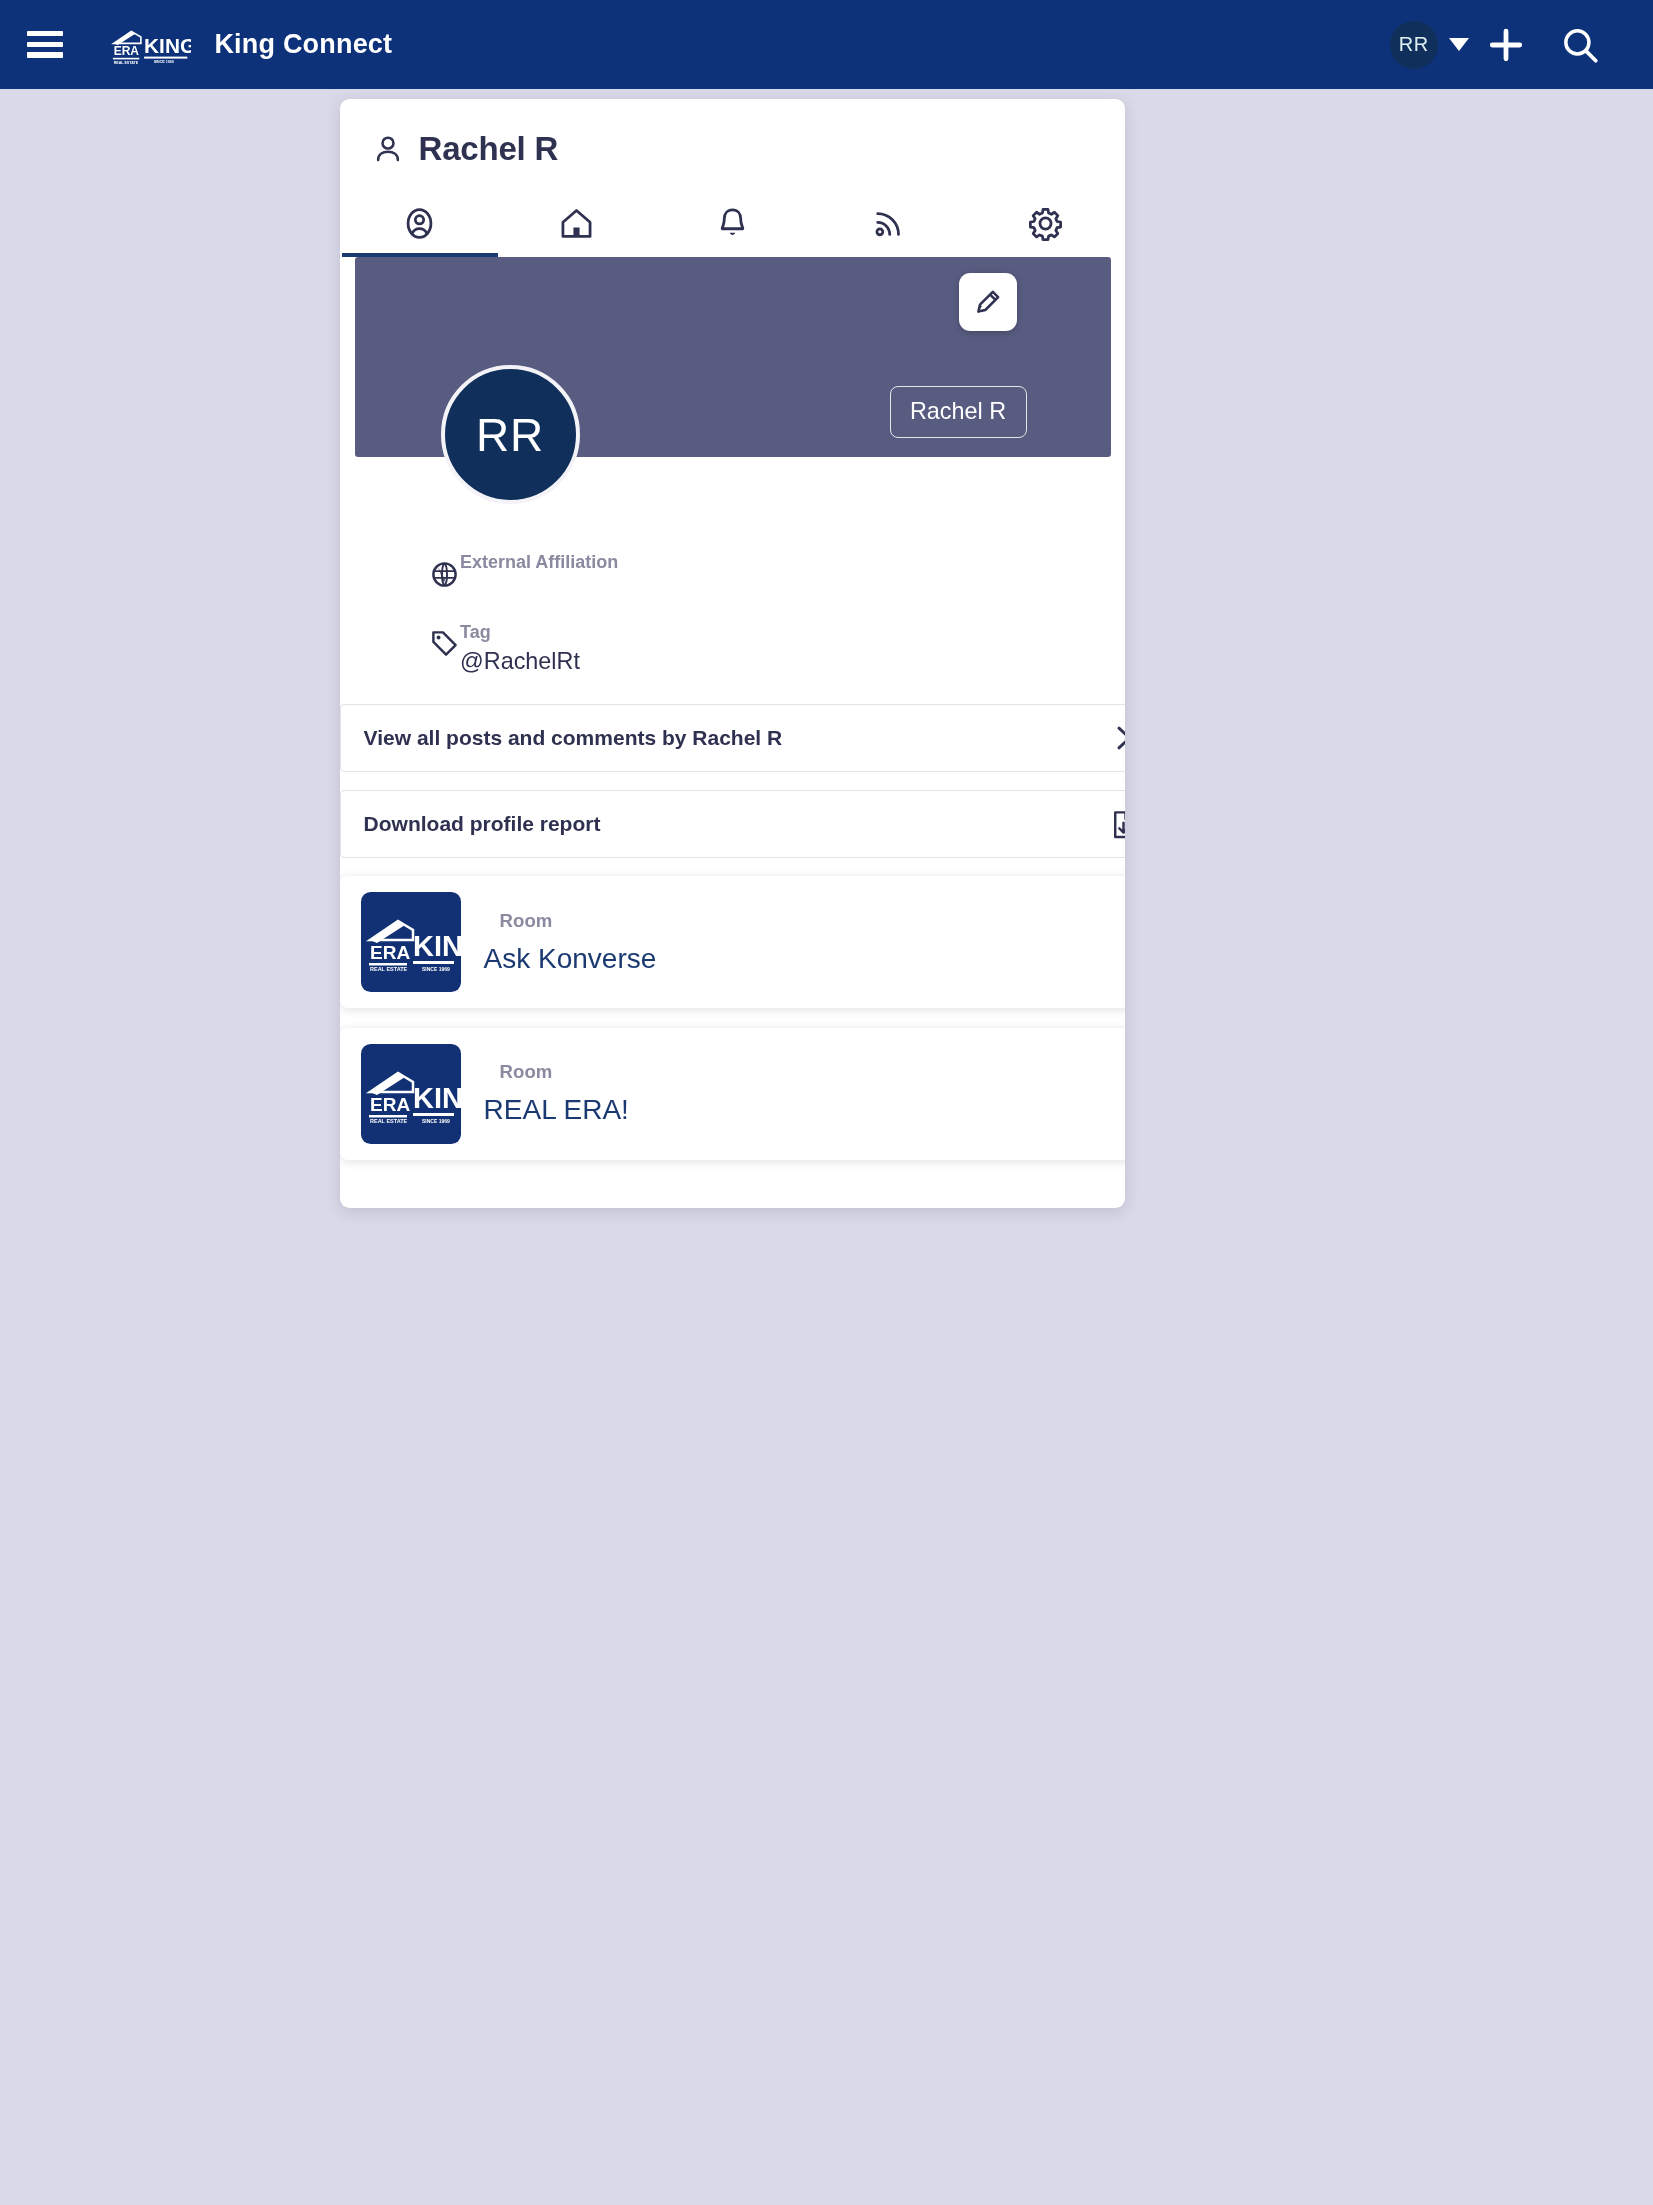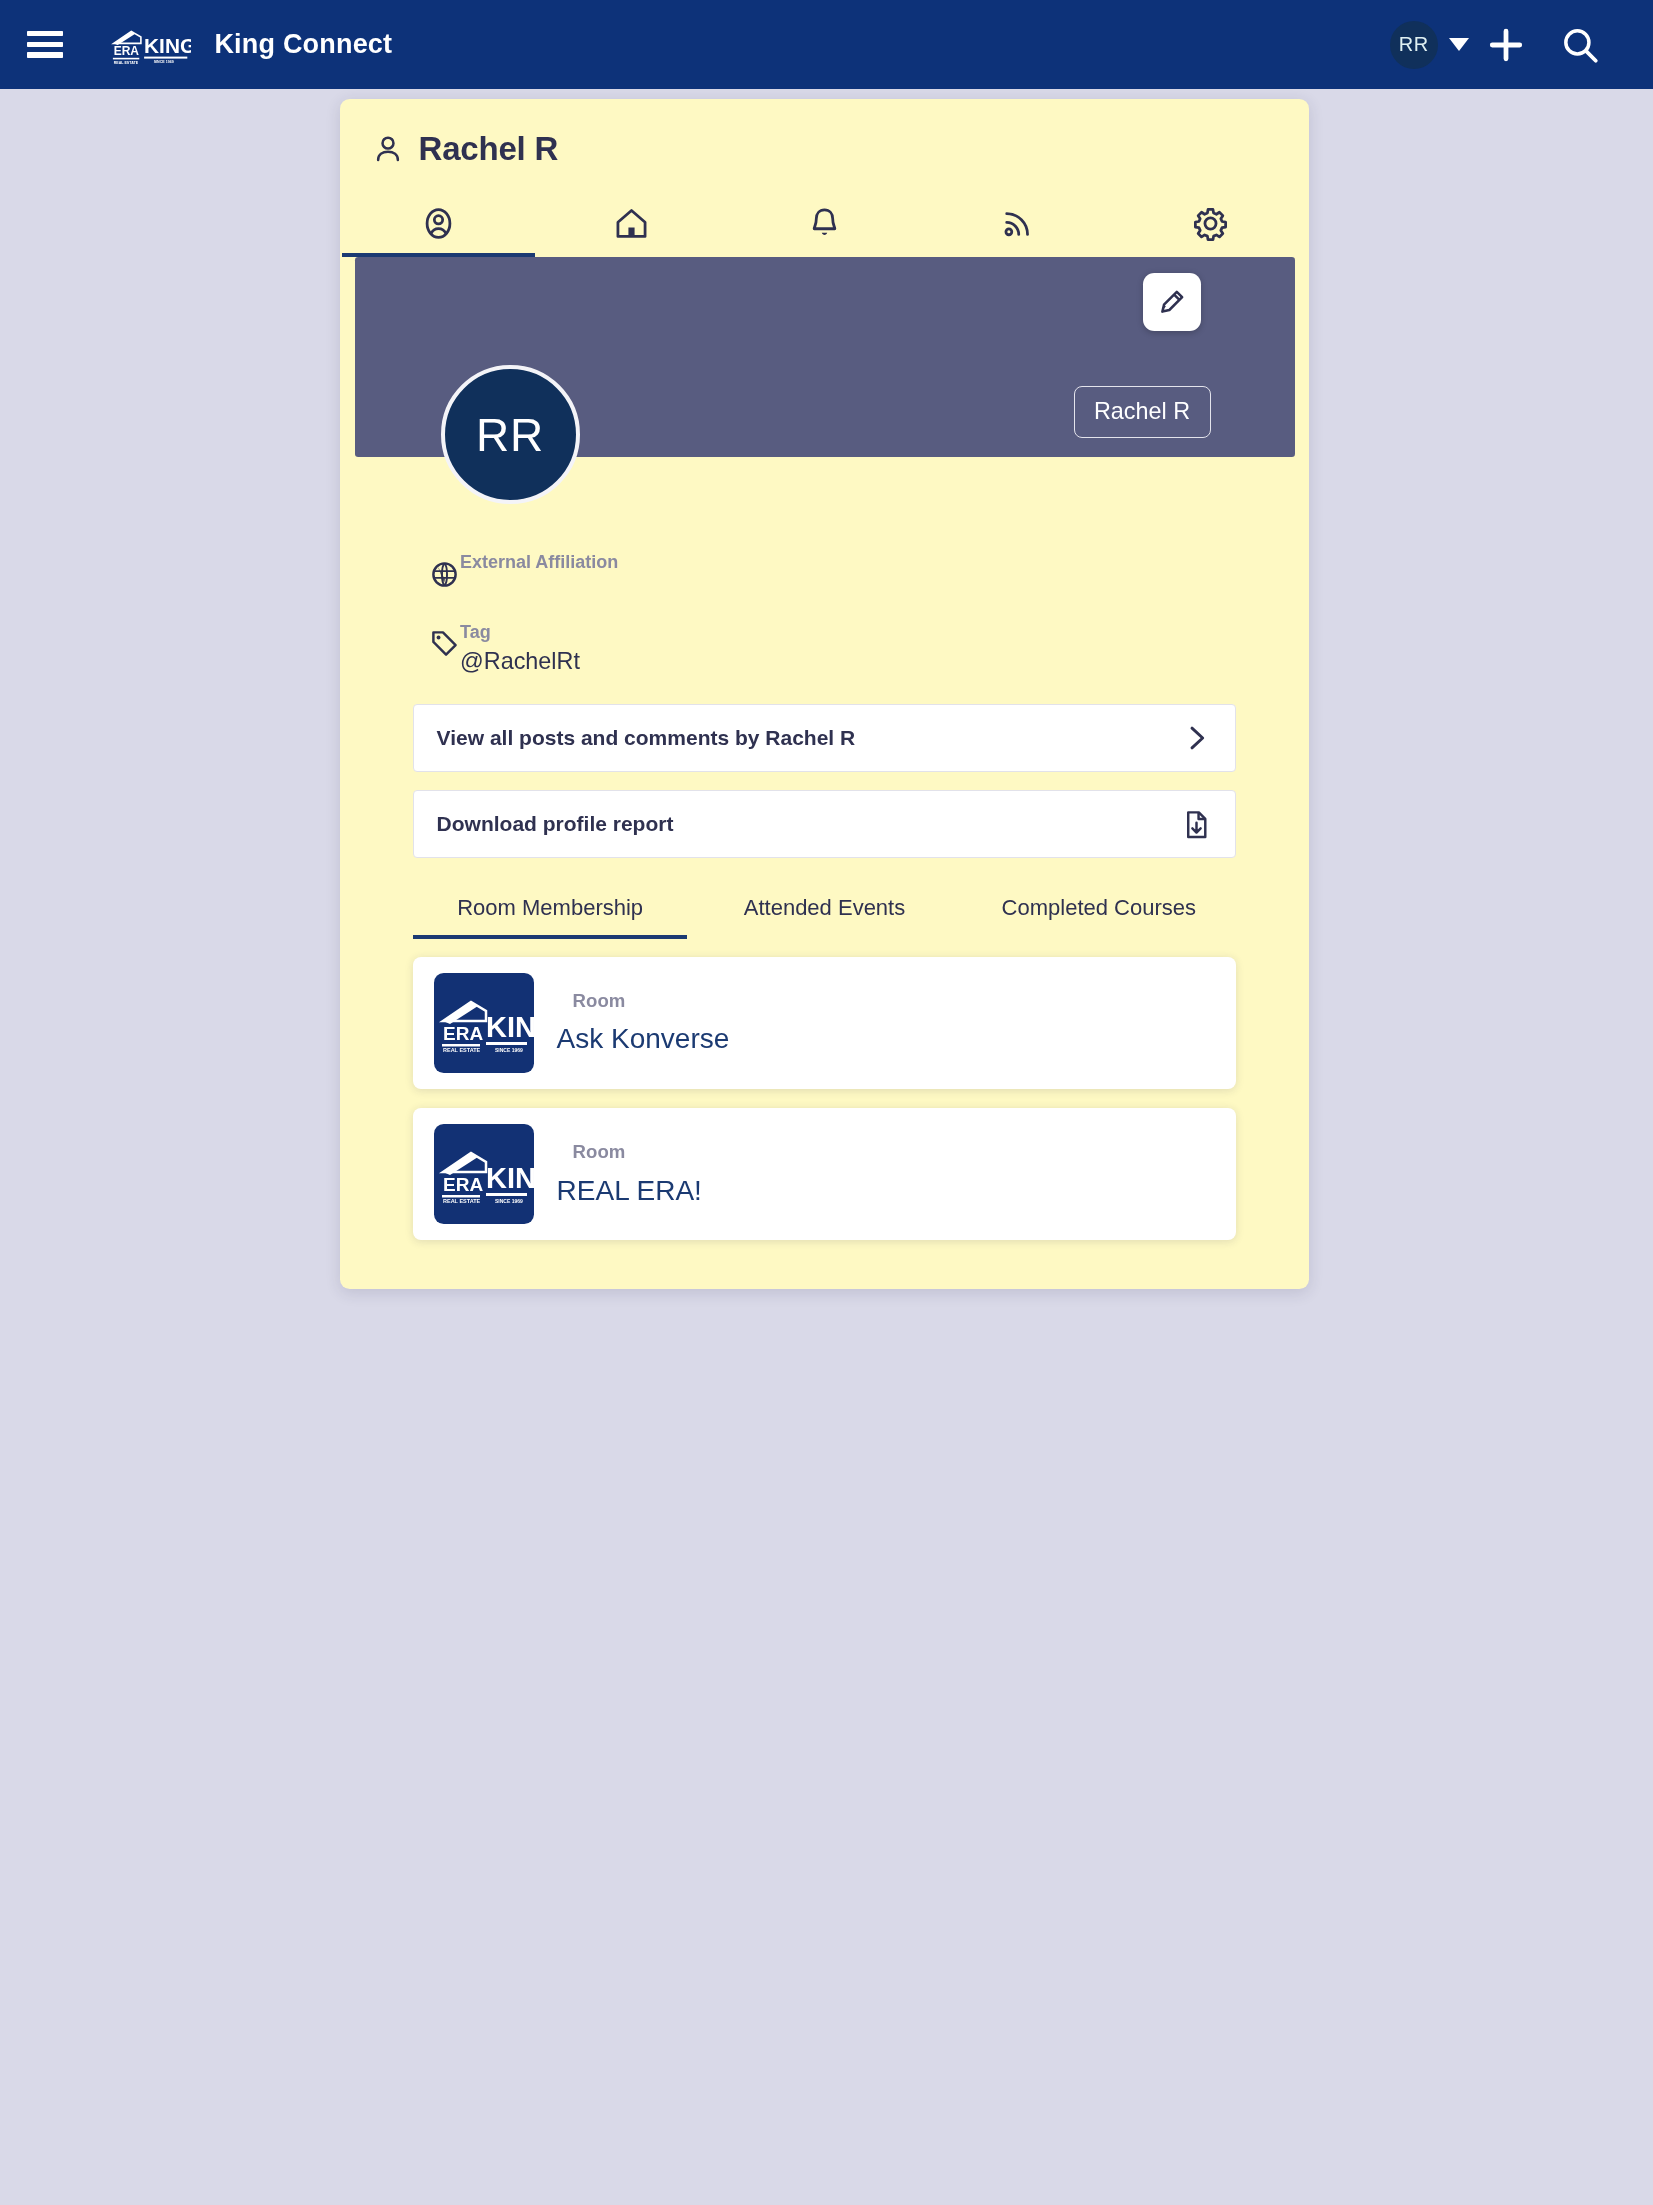--- a/index.html
+++ b/index.html
@@ -80,8 +80,8 @@
   .profile-card {
     position: absolute;
     left: 340px; top: 99px;
-    width: 969px;
-    background: #fef9c3;
+    width: 785px;
+    background: #ffffff;
     border-radius: 9.7px;
     box-shadow: 0 3.2px 14.5px rgba(40,40,80,.14);
     overflow: hidden;

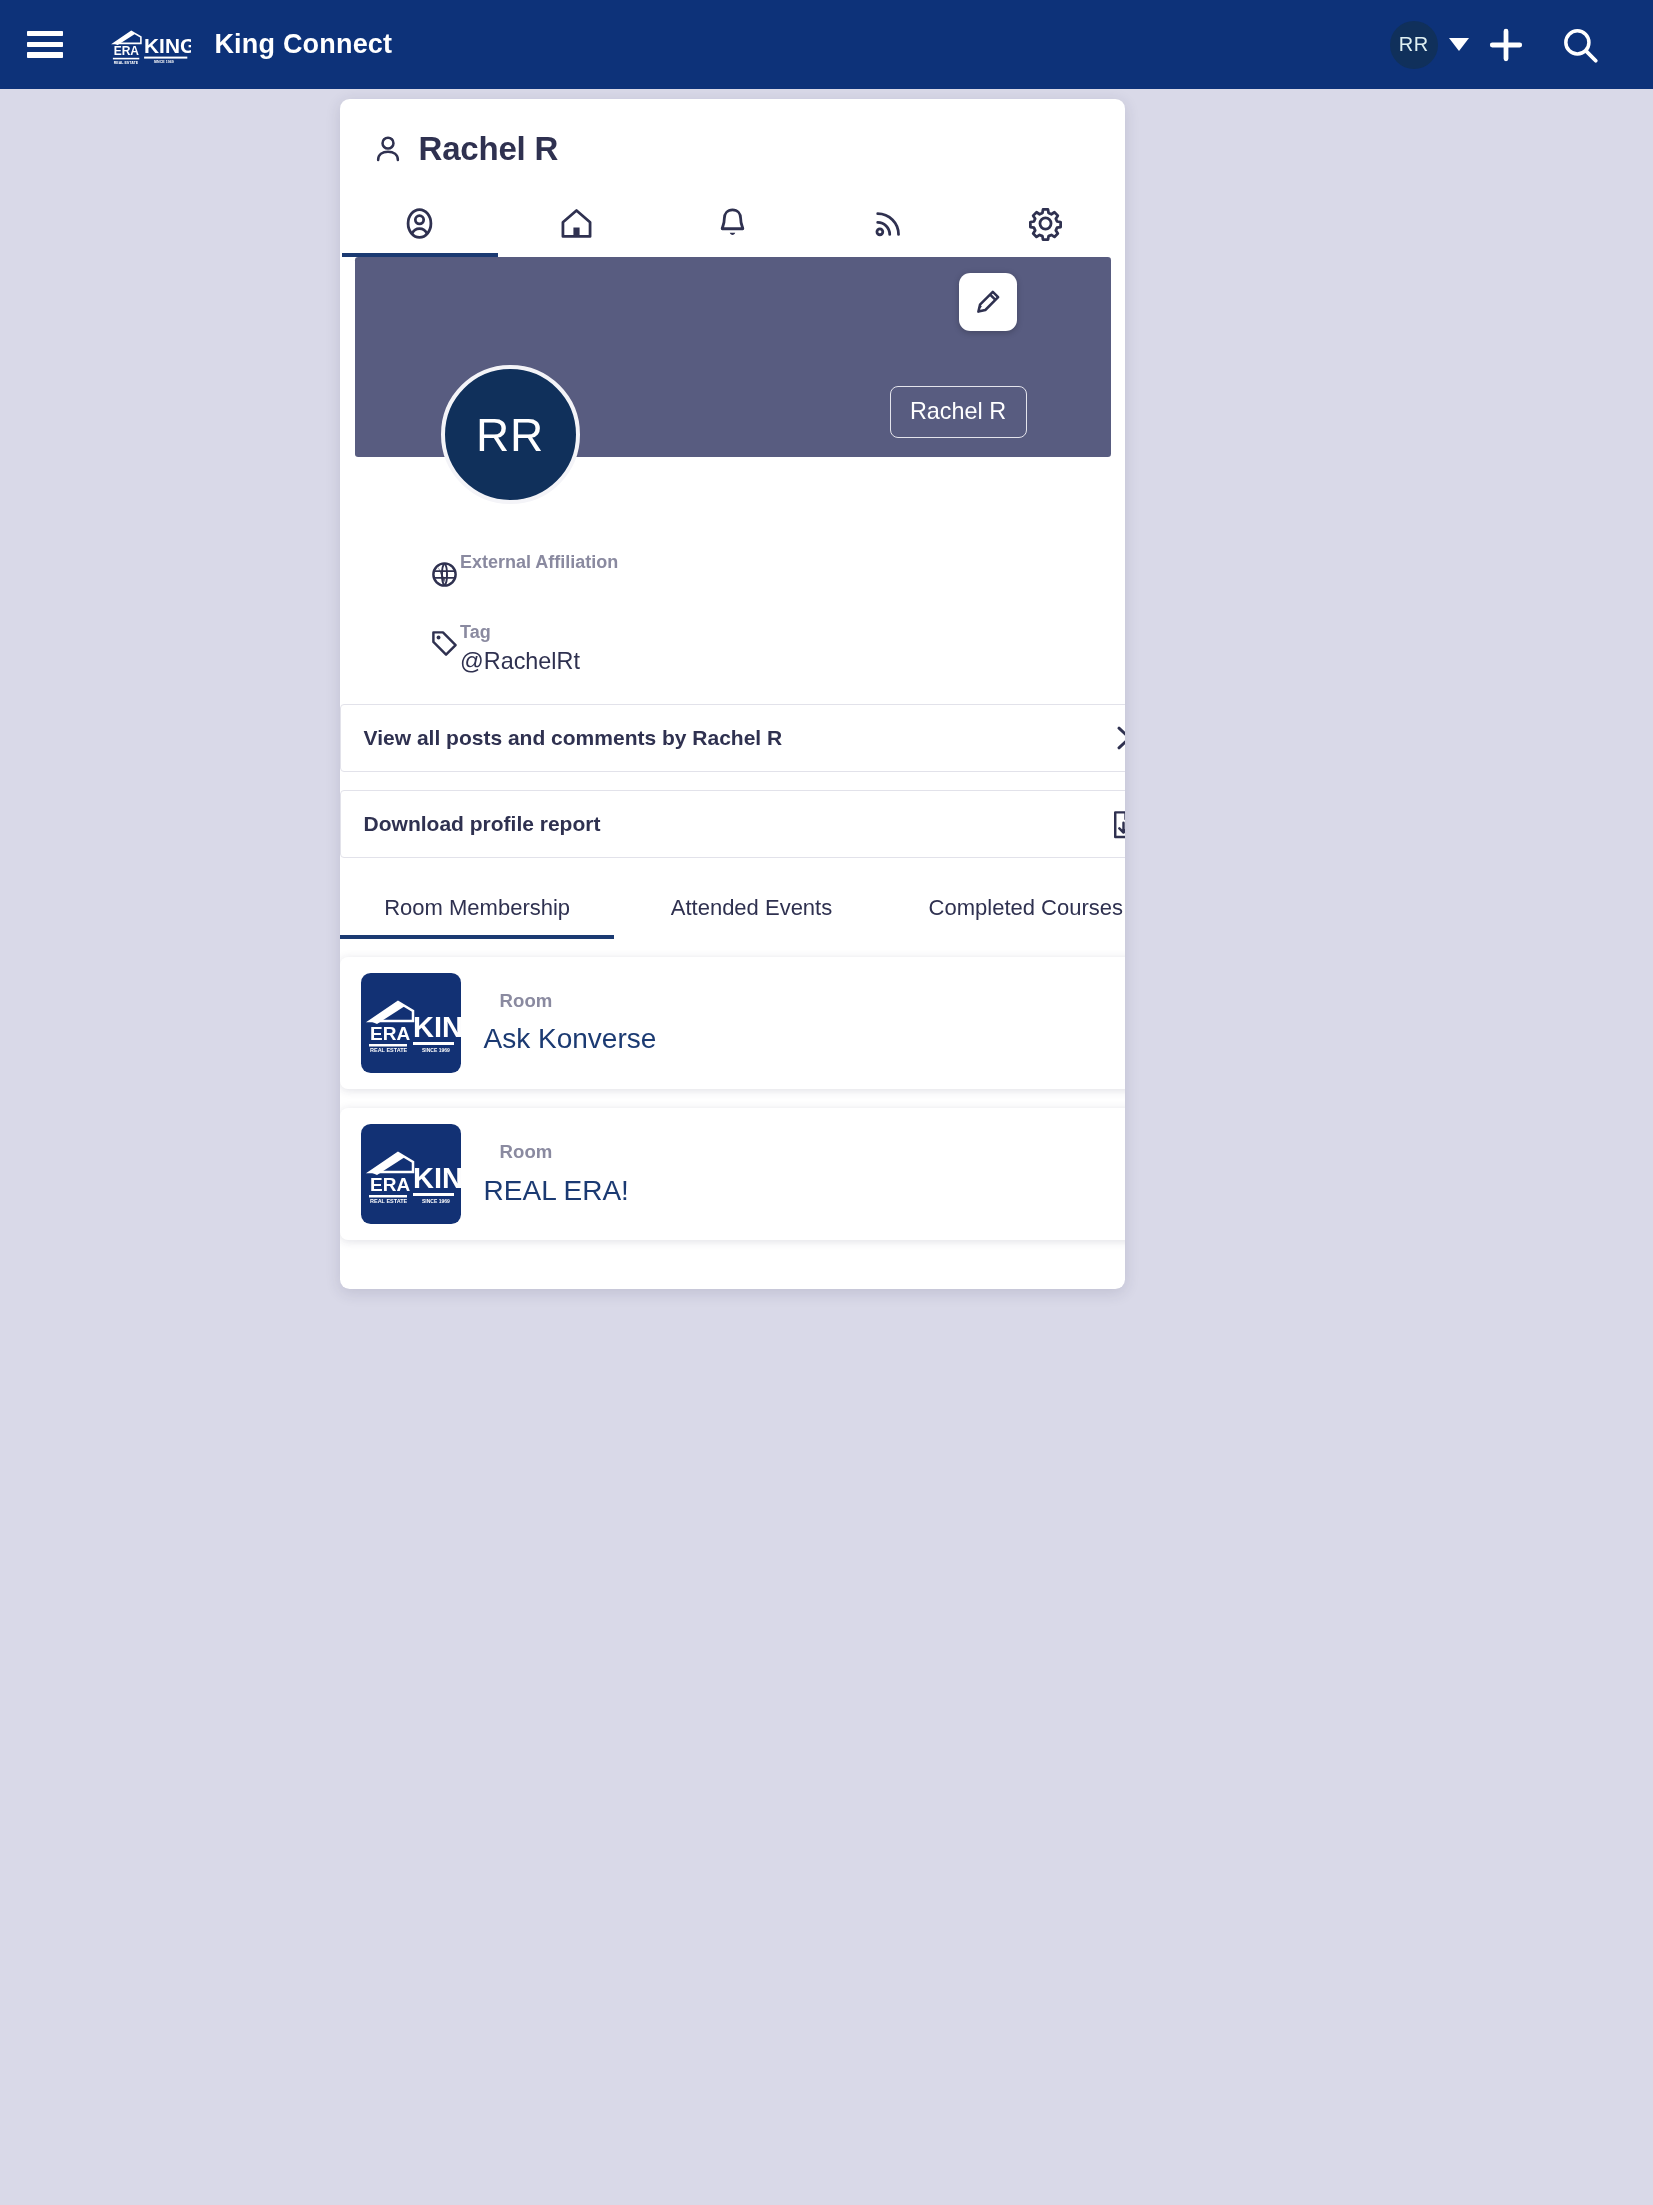--- a/index.html
+++ b/index.html
@@ -413,11 +413,6 @@
     </div>
   </div>
 
-  <div class="tabs">
-    <div class="tab active">Room Membership</div>
-    <div class="tab">Attended Events</div>
-    <div class="tab">Completed Courses</div>
-  </div>
 
   <div class="room-list">
 

